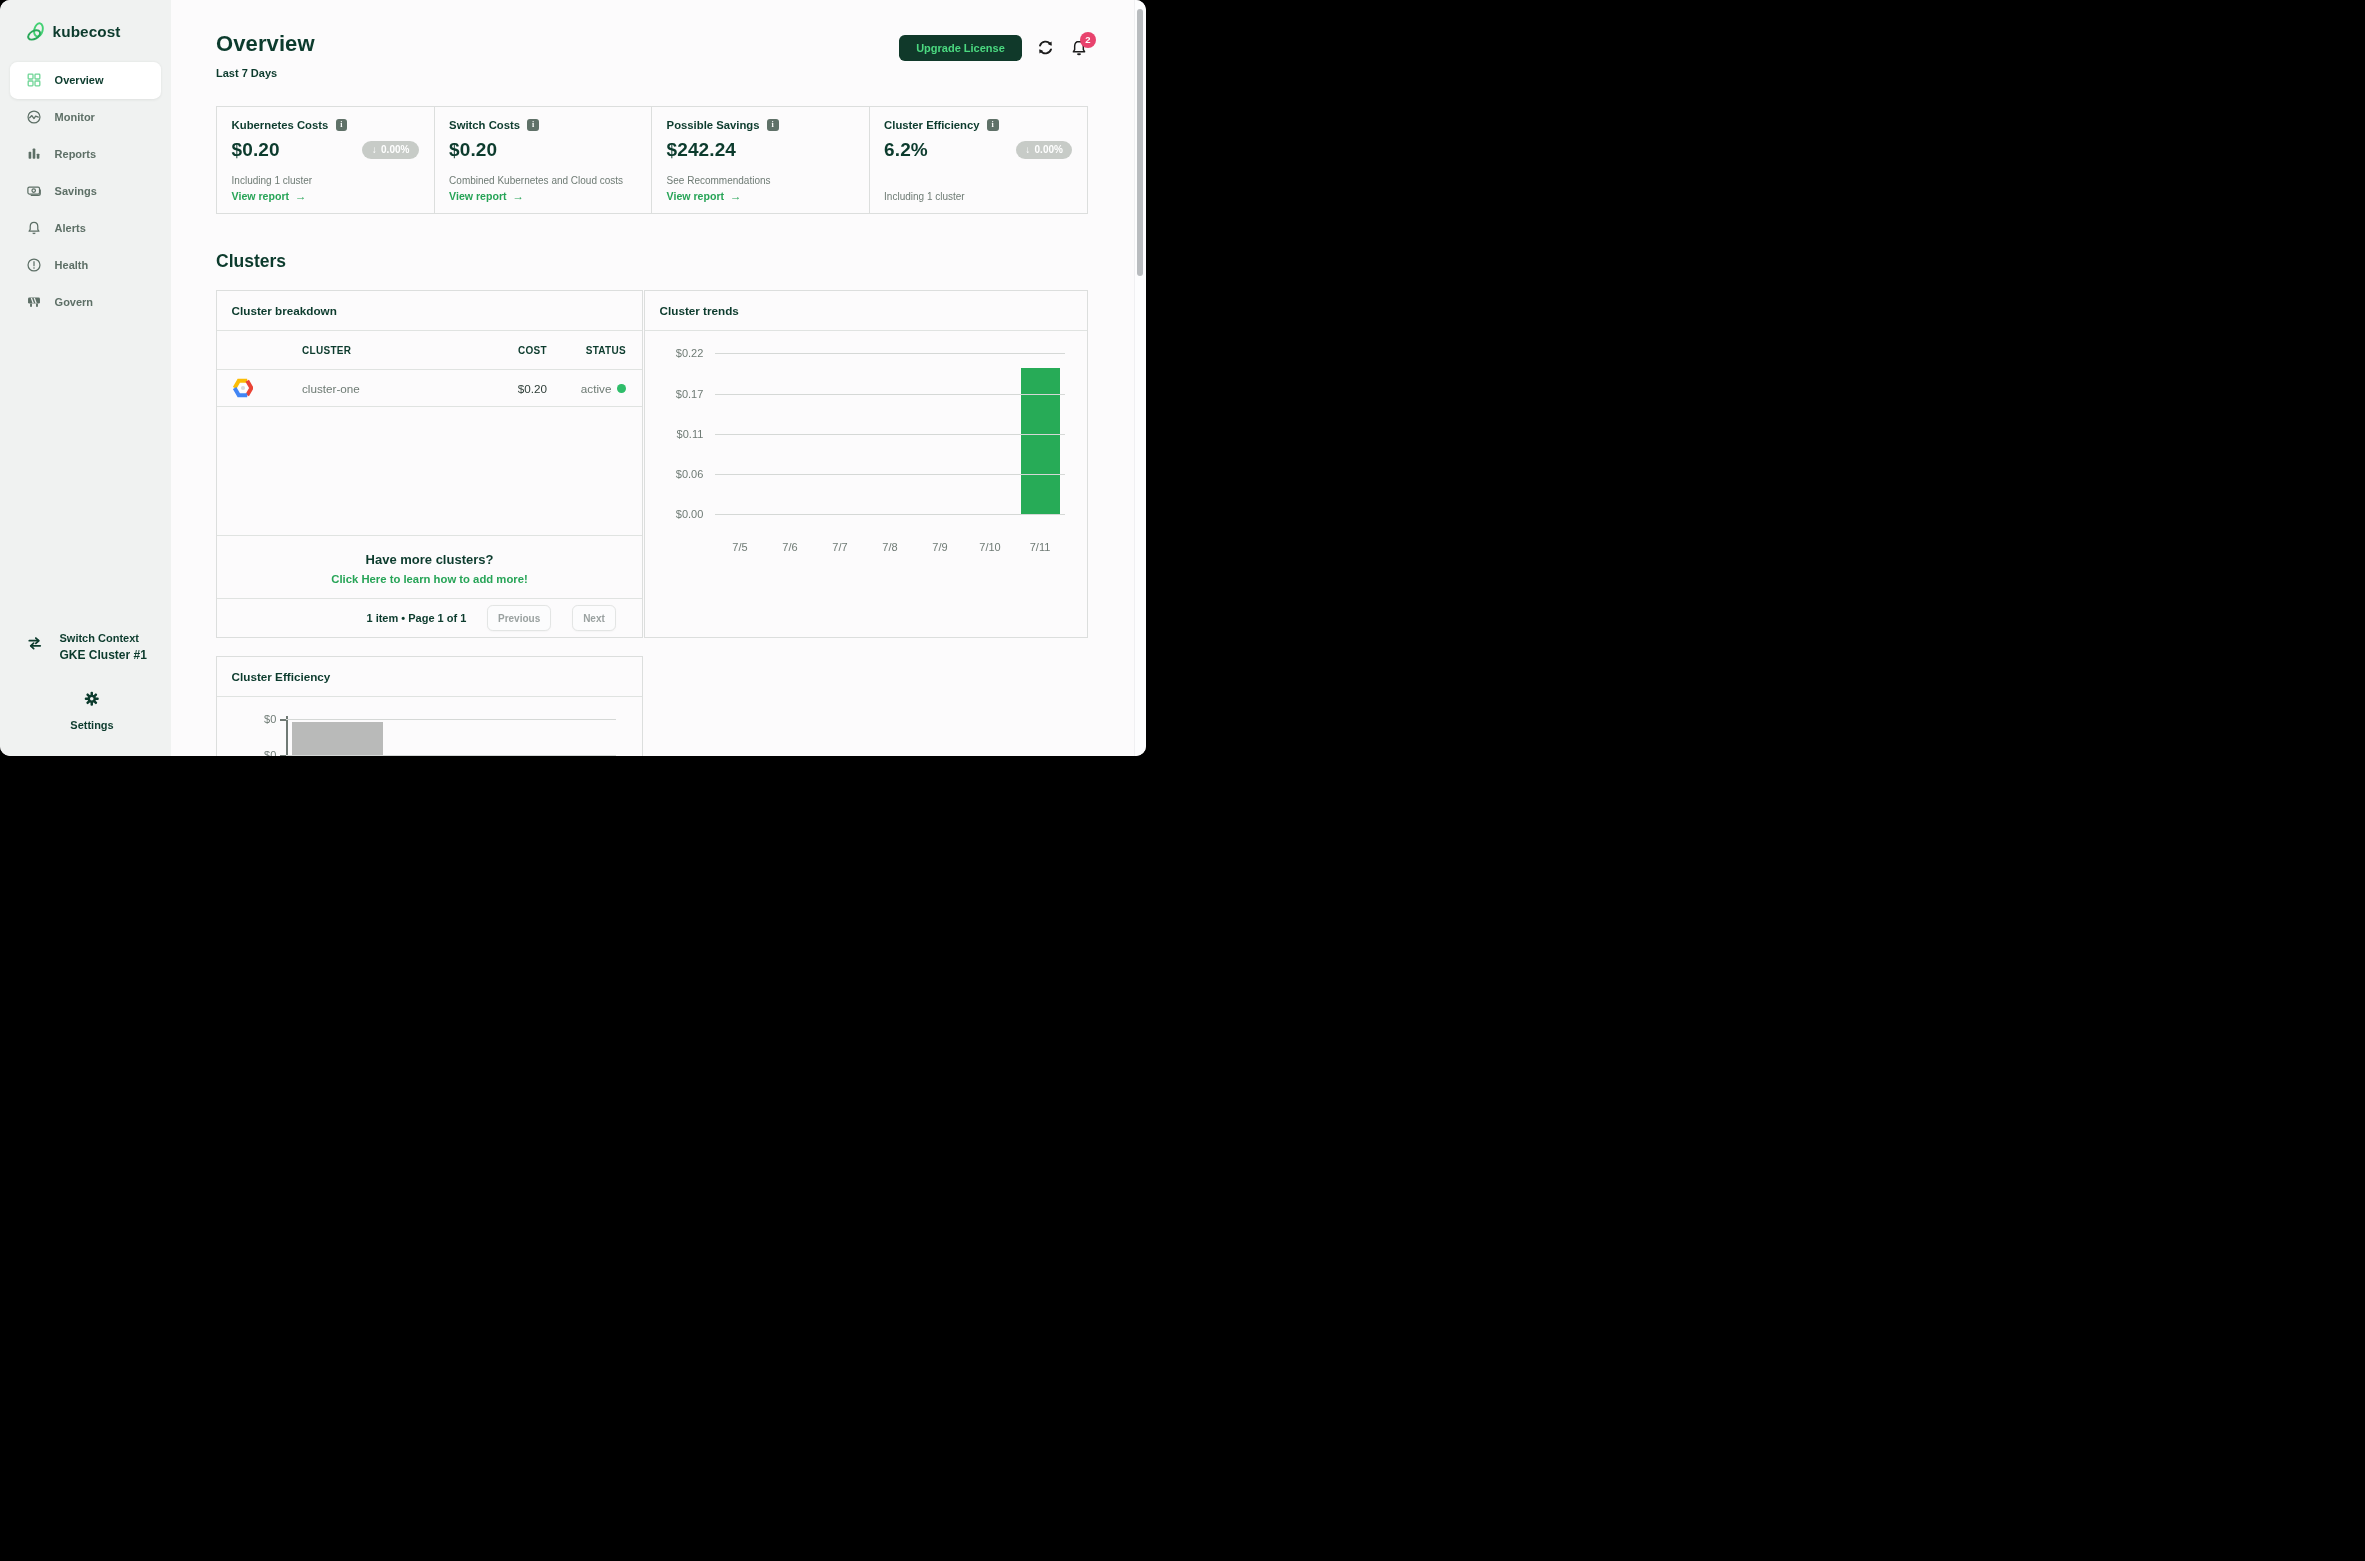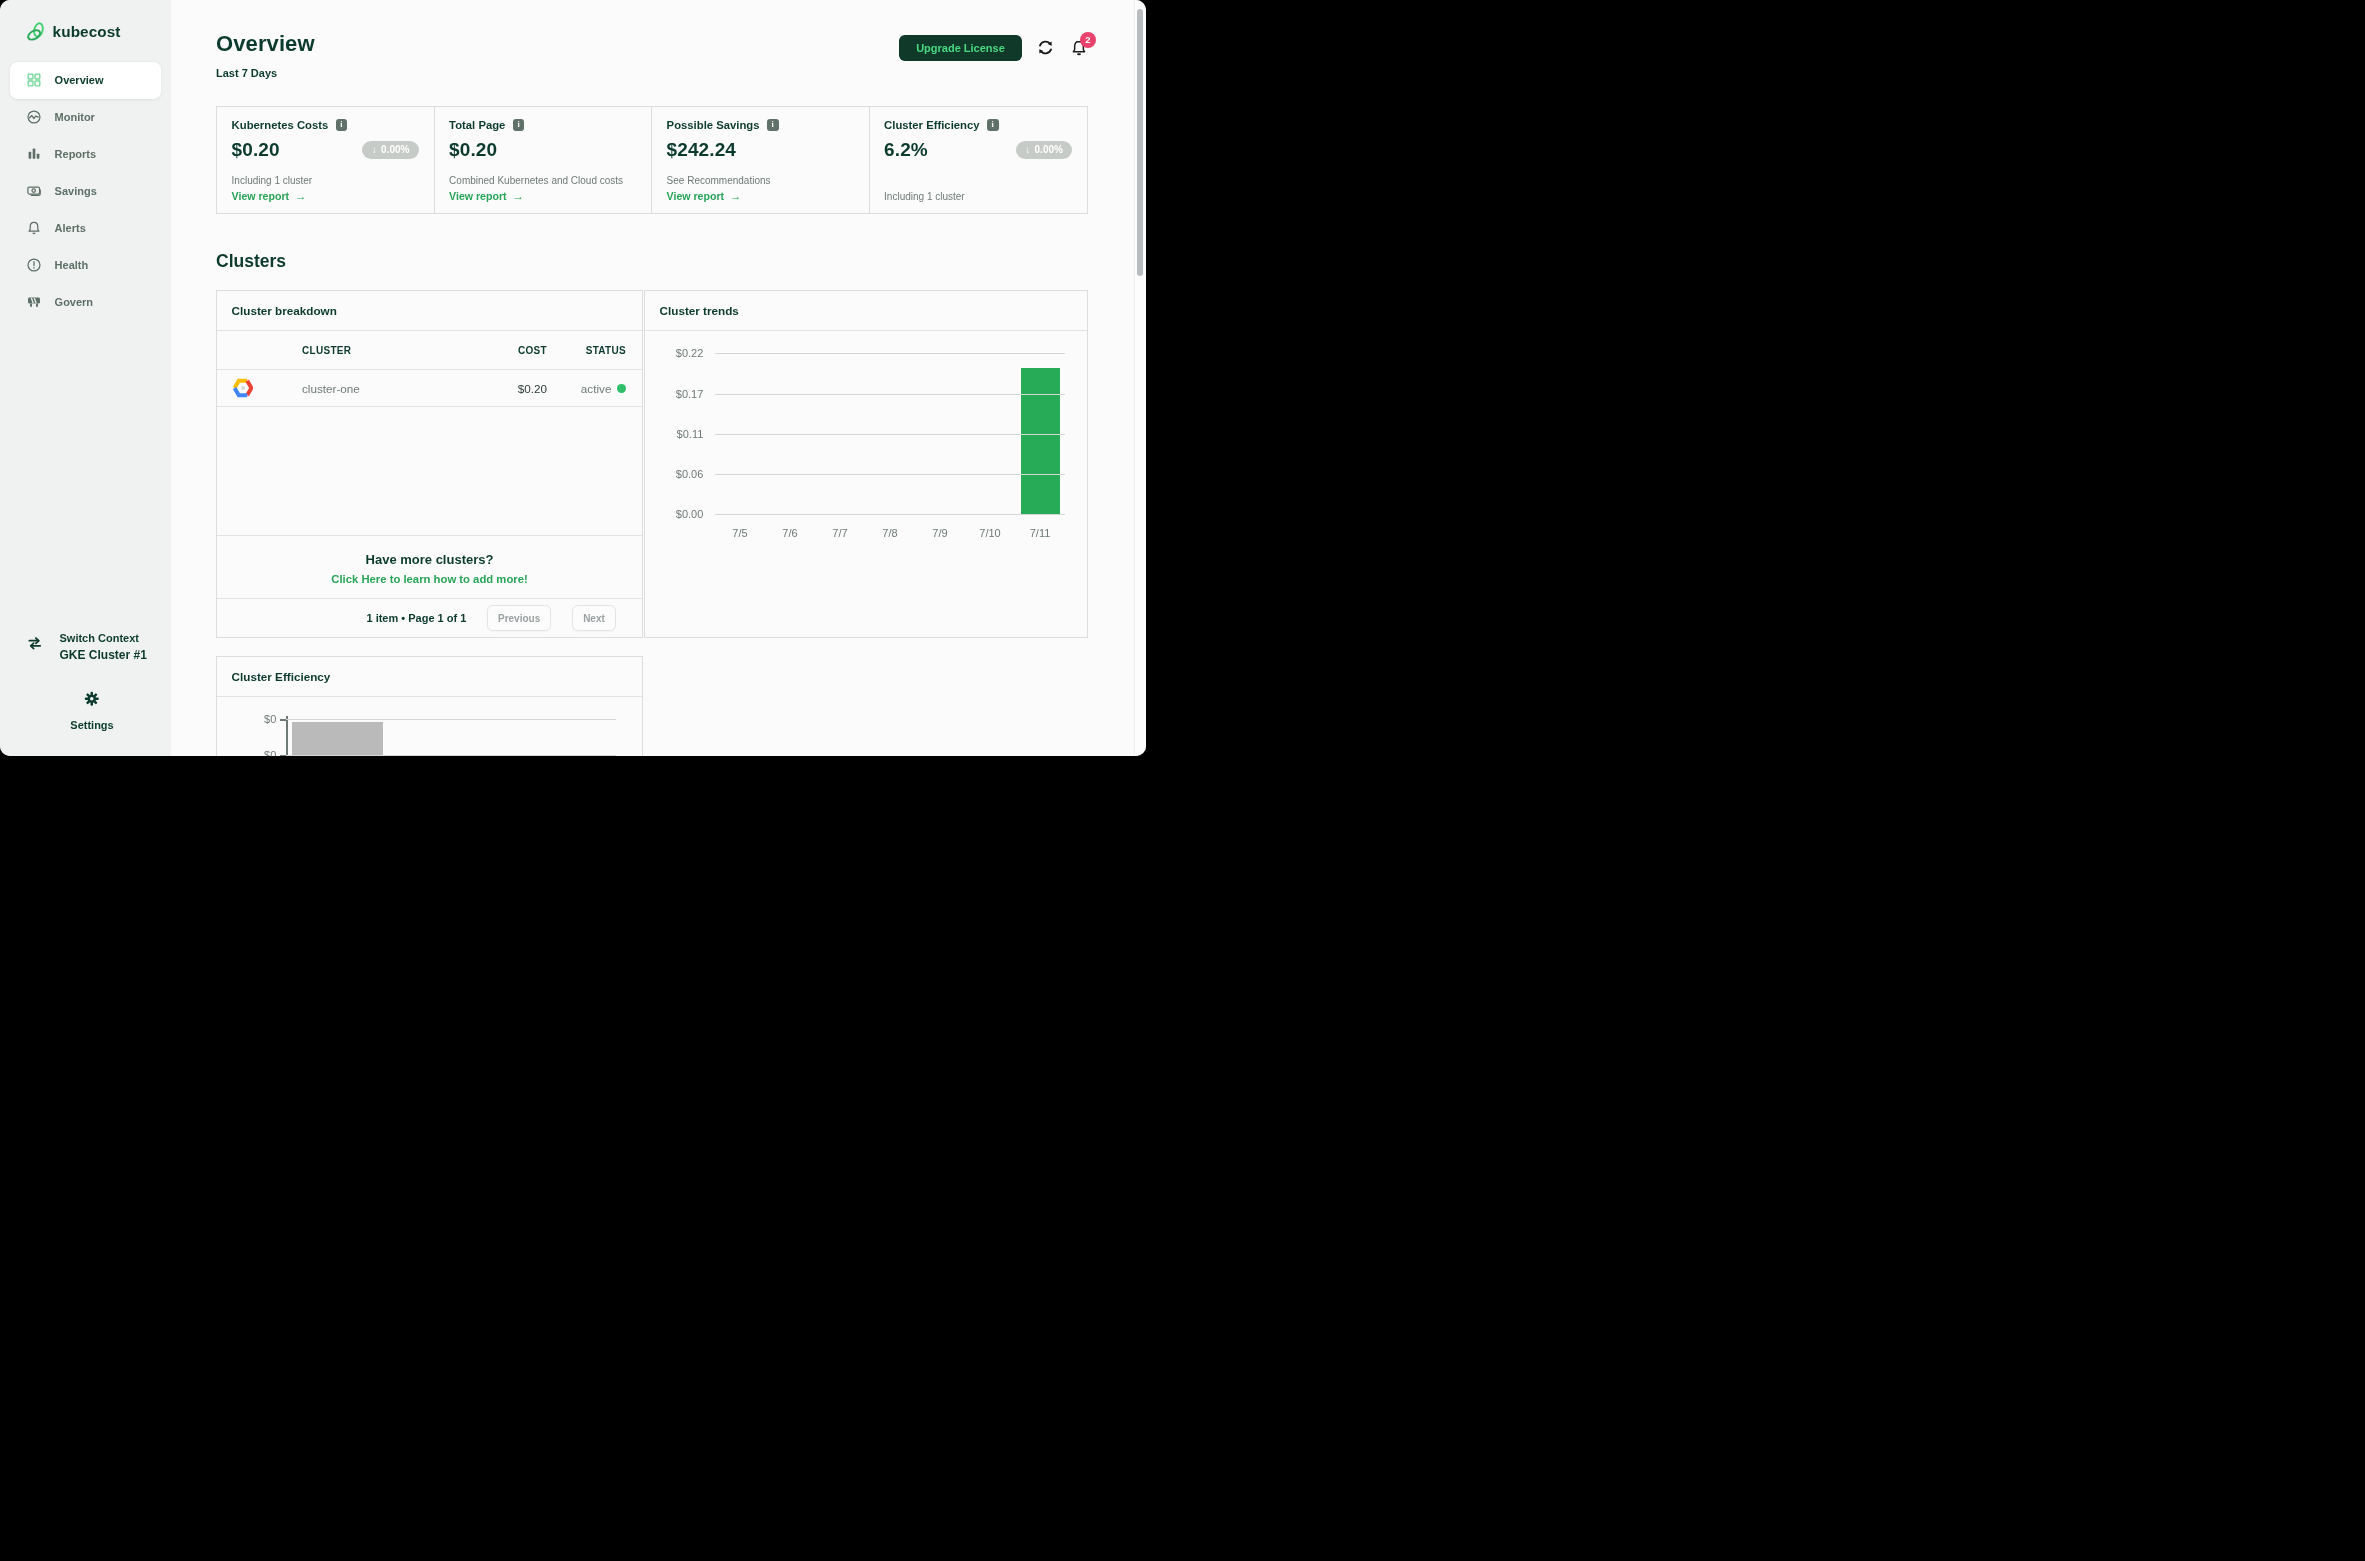--- a/index.html
+++ b/index.html
@@ -324,7 +324,7 @@
 
       <div class="stat-card">
         <div class="stat-title-row">
-          <span class="stat-title">Total Page</span>
+          <span class="stat-title">Switch Costs</span>
           <span class="info-icon">i</span>
         </div>
         <div class="stat-value-row">

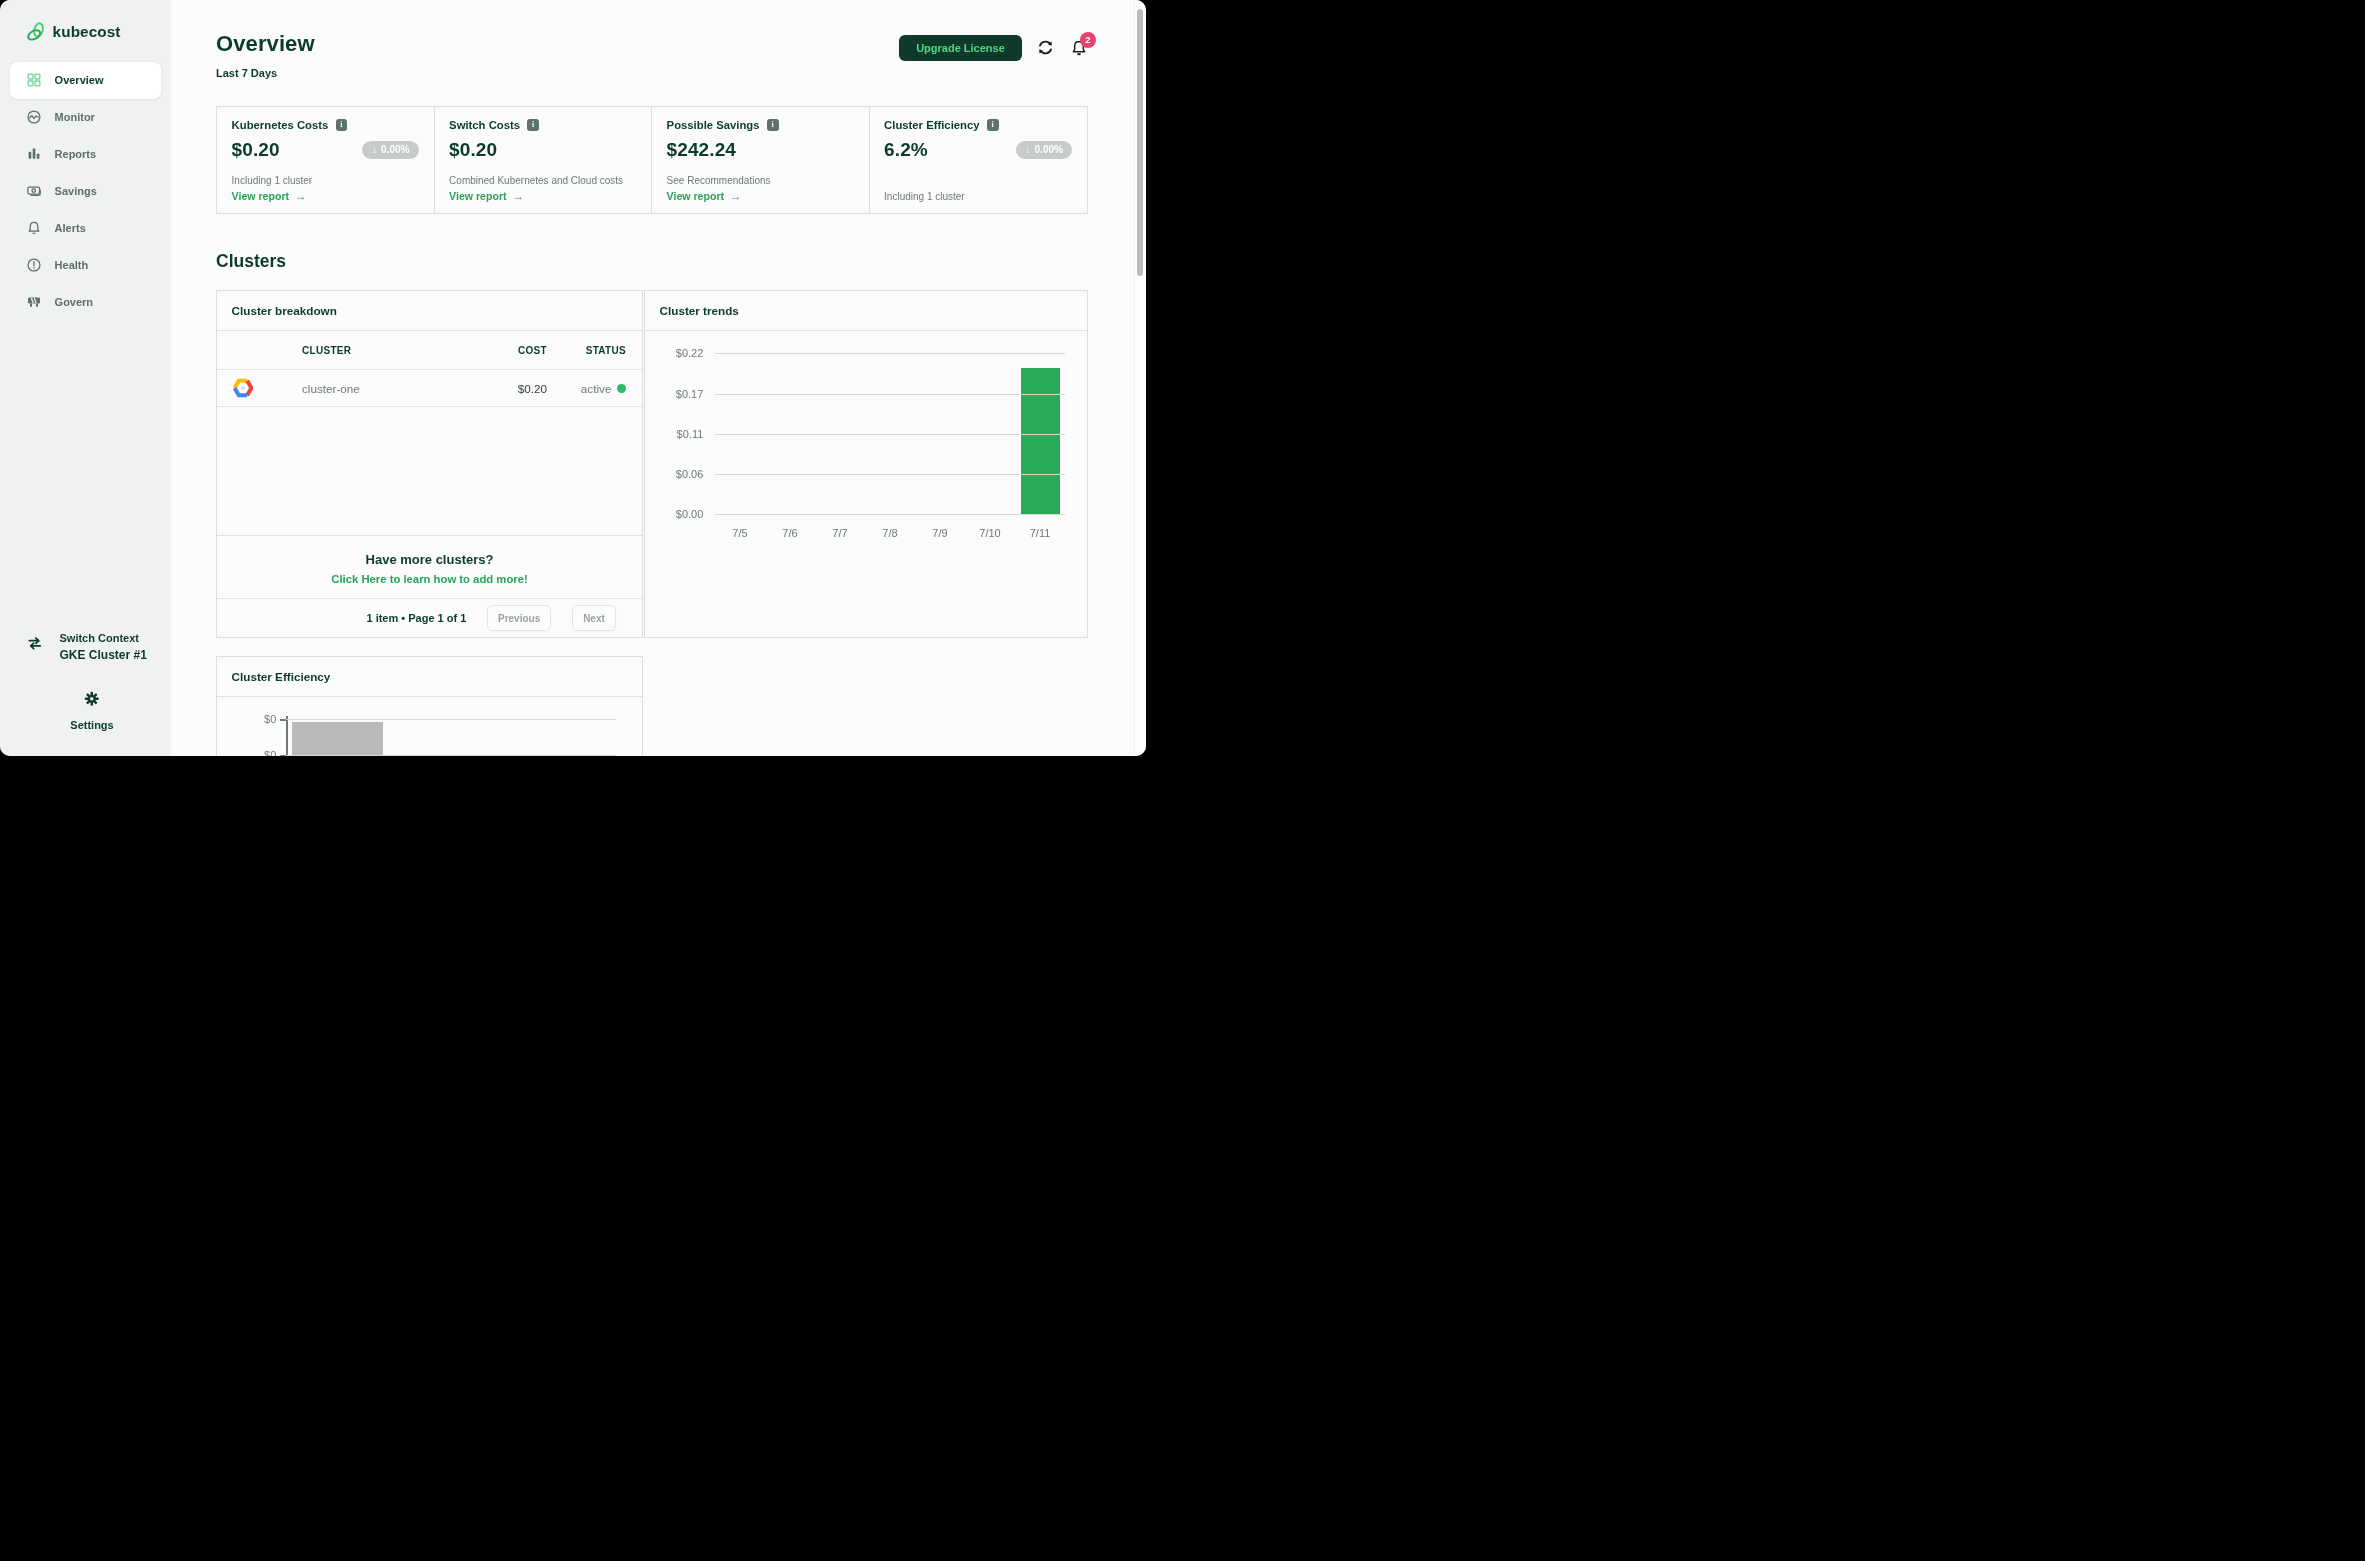--- a/index.html
+++ b/index.html
@@ -131,7 +131,7 @@
   .trend-bars { position:absolute; inset:0; display:flex; }
   .trend-slot { flex:1; position:relative; }
   .trend-bar { position:absolute; bottom:0; left:11%; width:78%; }
-  .trend-xlabels { display:flex; margin-top:13px; }
+  .trend-xlabels { display:flex; margin-top:27px; }
   .x-tick-label { flex:1; text-align:center; font-size:11px; color:#6e7a74; }
 
   

